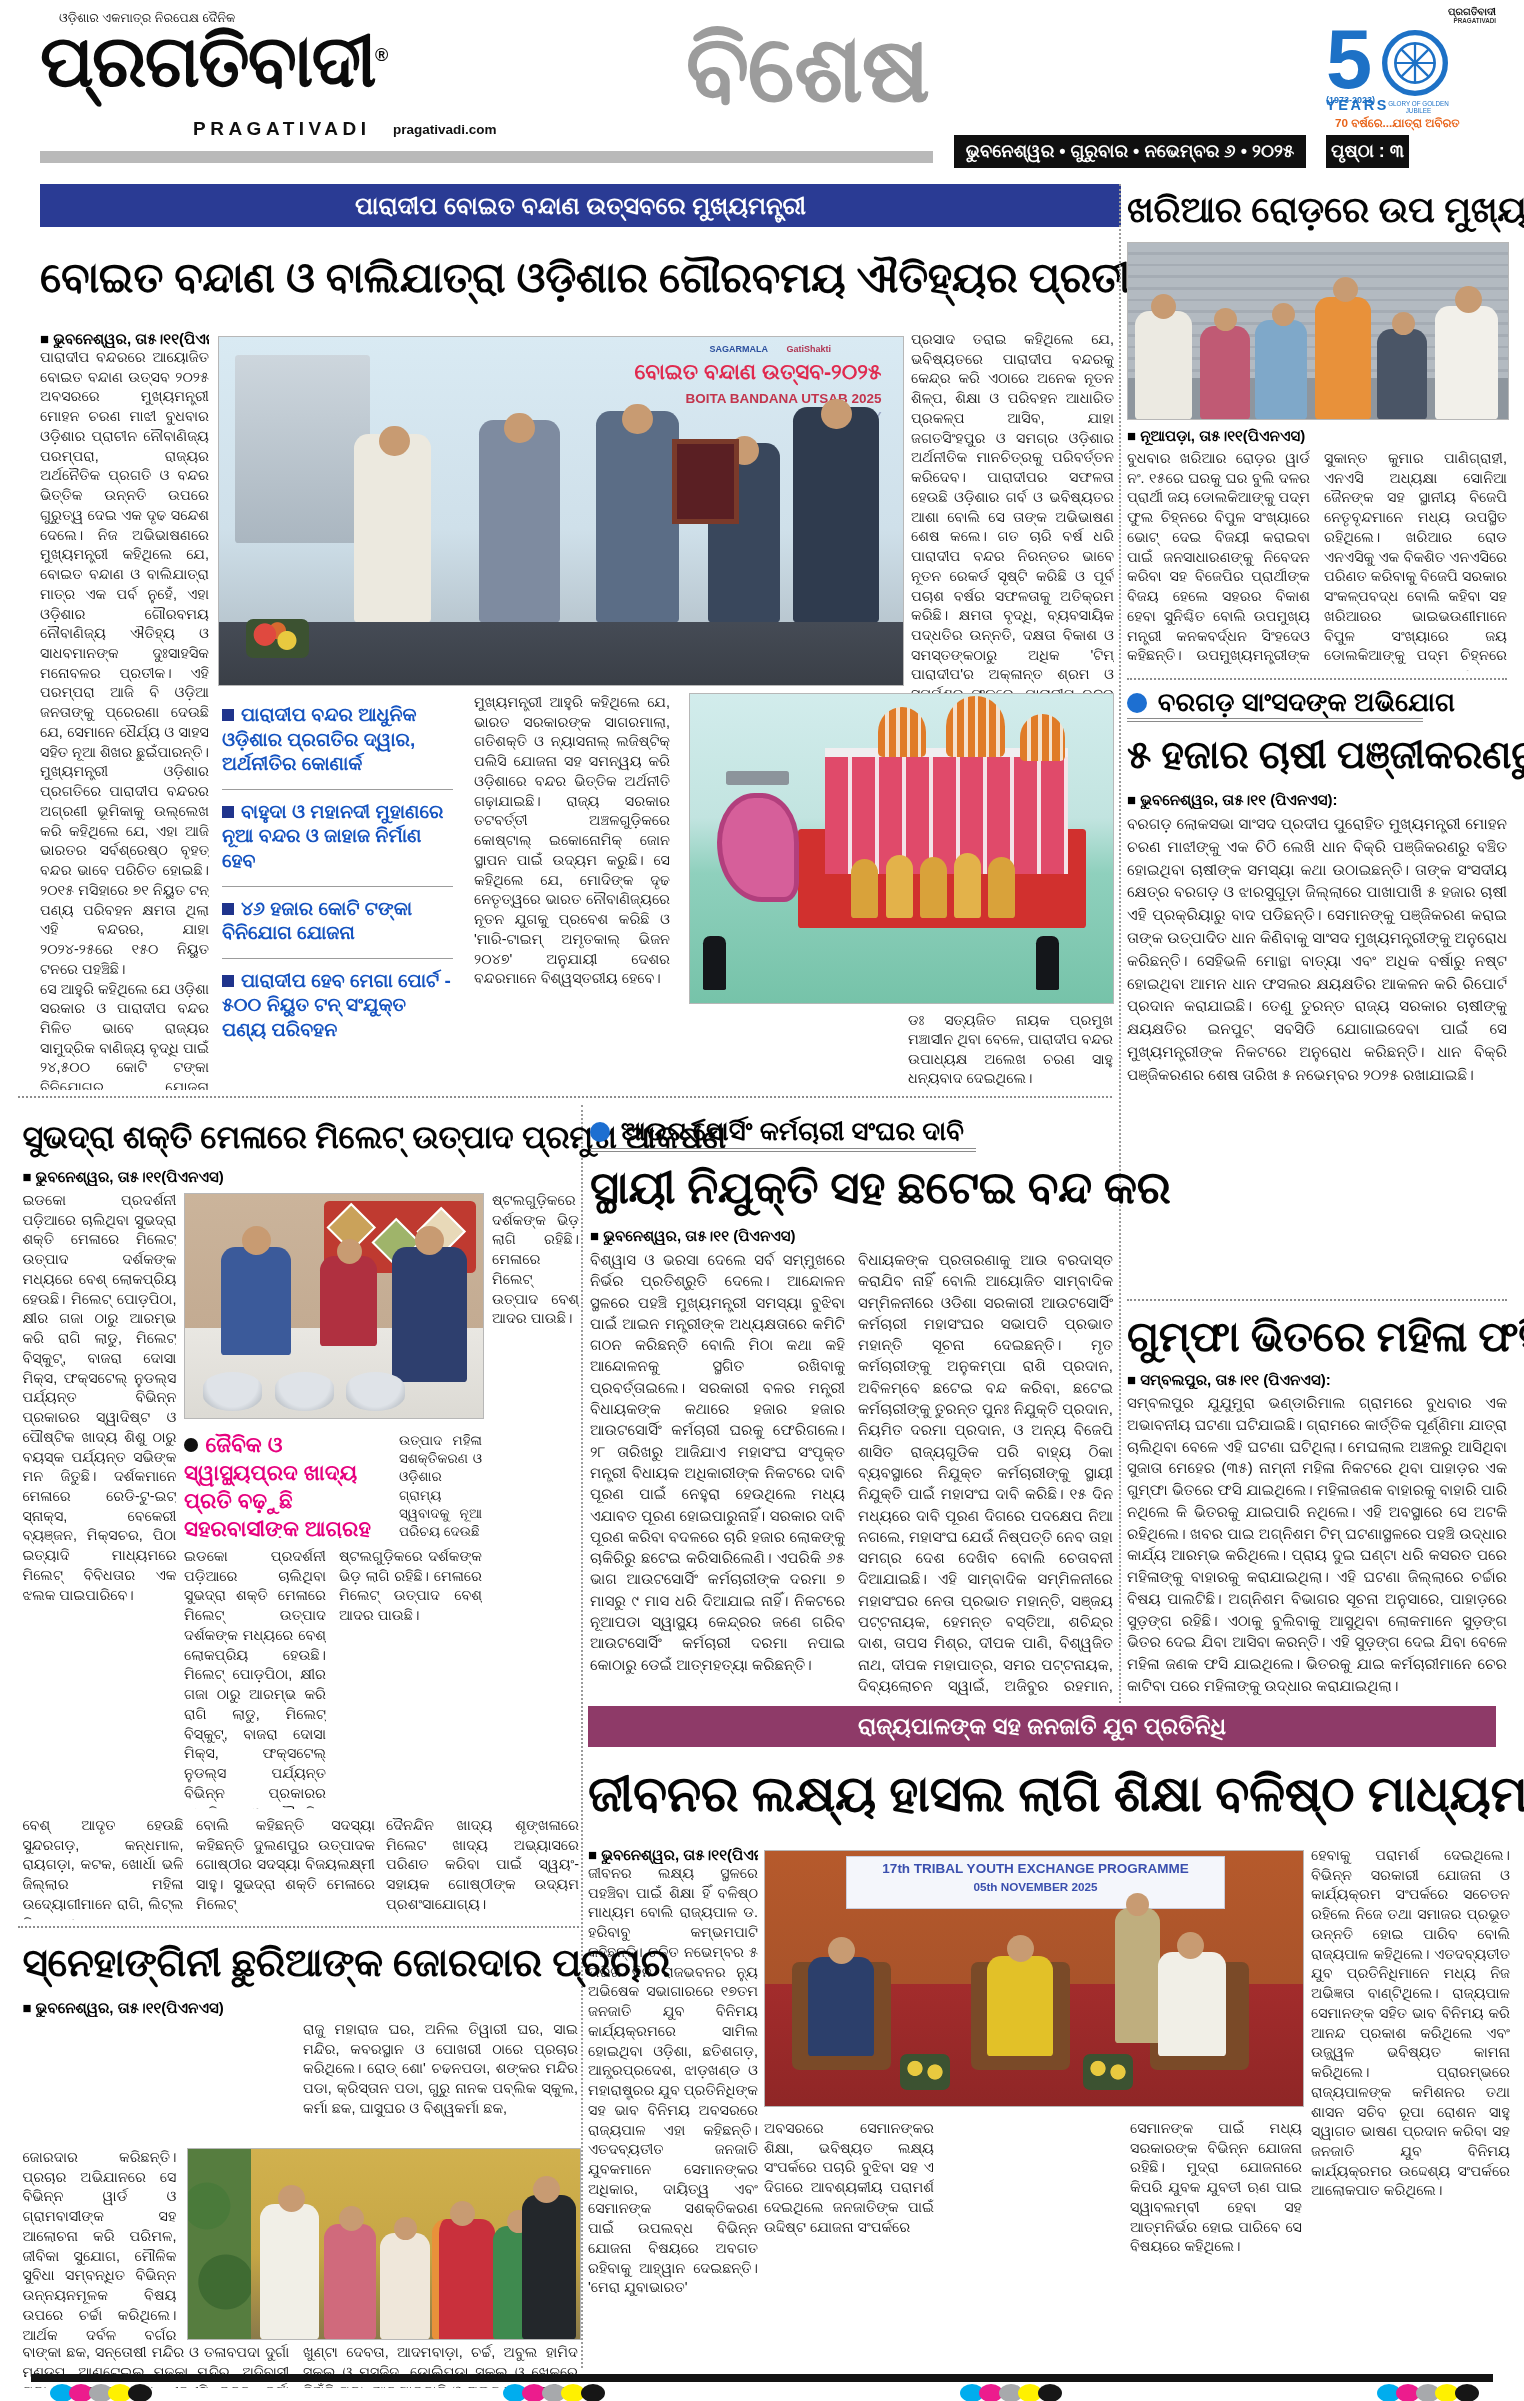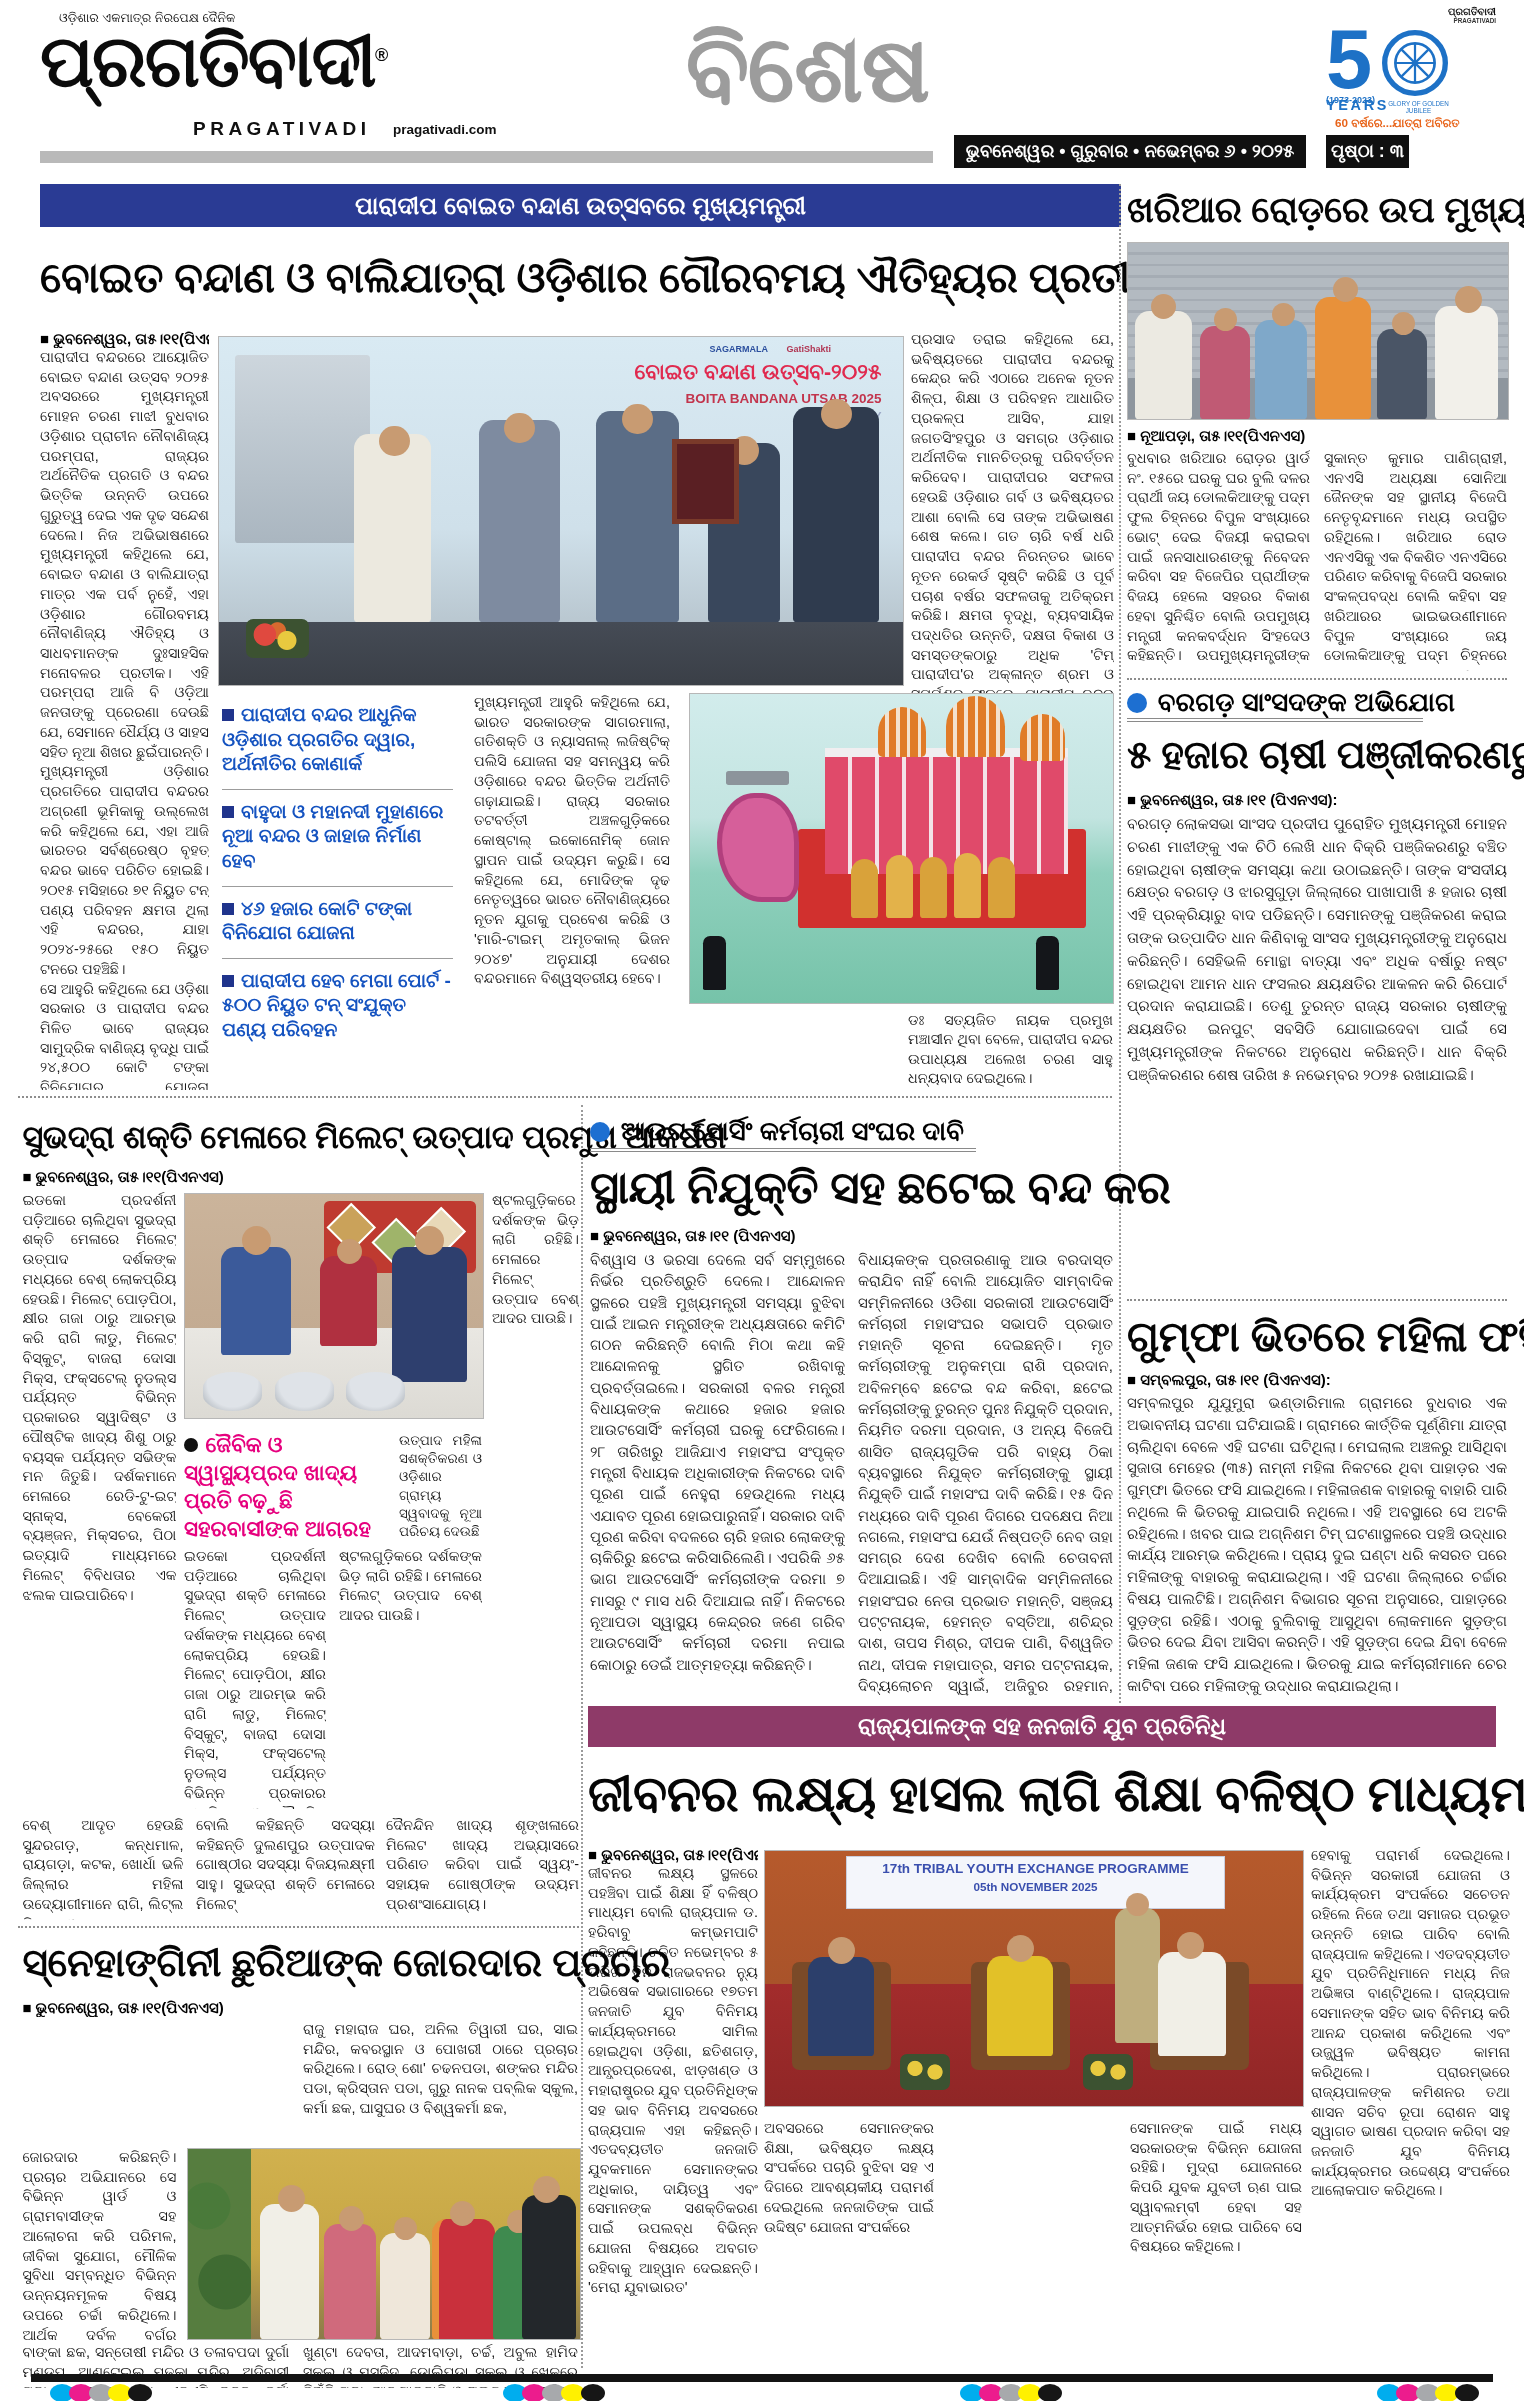--- a/index.html
+++ b/index.html
@@ -62,7 +62,7 @@
     <div style="position:absolute;left:0;top:88px;font-size:9px;color:#1d71c6;font-weight:bold;">(1973-2023)</div>
     <div style="position:absolute;left:0;top:90px;font-size:14.4px;color:#1d71c6;font-weight:bold;letter-spacing:2.7px;">YEARS</div>
     <div style="position:absolute;left:52px;top:93px;font-size:6.3px;color:#1d71c6;width:81px;text-align:center;">GLORY OF GOLDEN JUBILEE</div>
-    <div style="position:absolute;left:9px;top:109px;font-size:11.7px;color:#e8641a;font-weight:bold;white-space:nowrap;">60 ବର୍ଷରେ...ଯାତ୍ରା ଅବିରତ</div>
+    <div style="position:absolute;left:9px;top:109px;font-size:11.7px;color:#e8641a;font-weight:bold;white-space:nowrap;">70 ବର୍ଷରେ...ଯାତ୍ରା ଅବିରତ</div>
   </div>
 
   <div class="abs" style="left:40px;top:151px;width:893px;height:11.7px;background:#b9b9b9;"></div>

